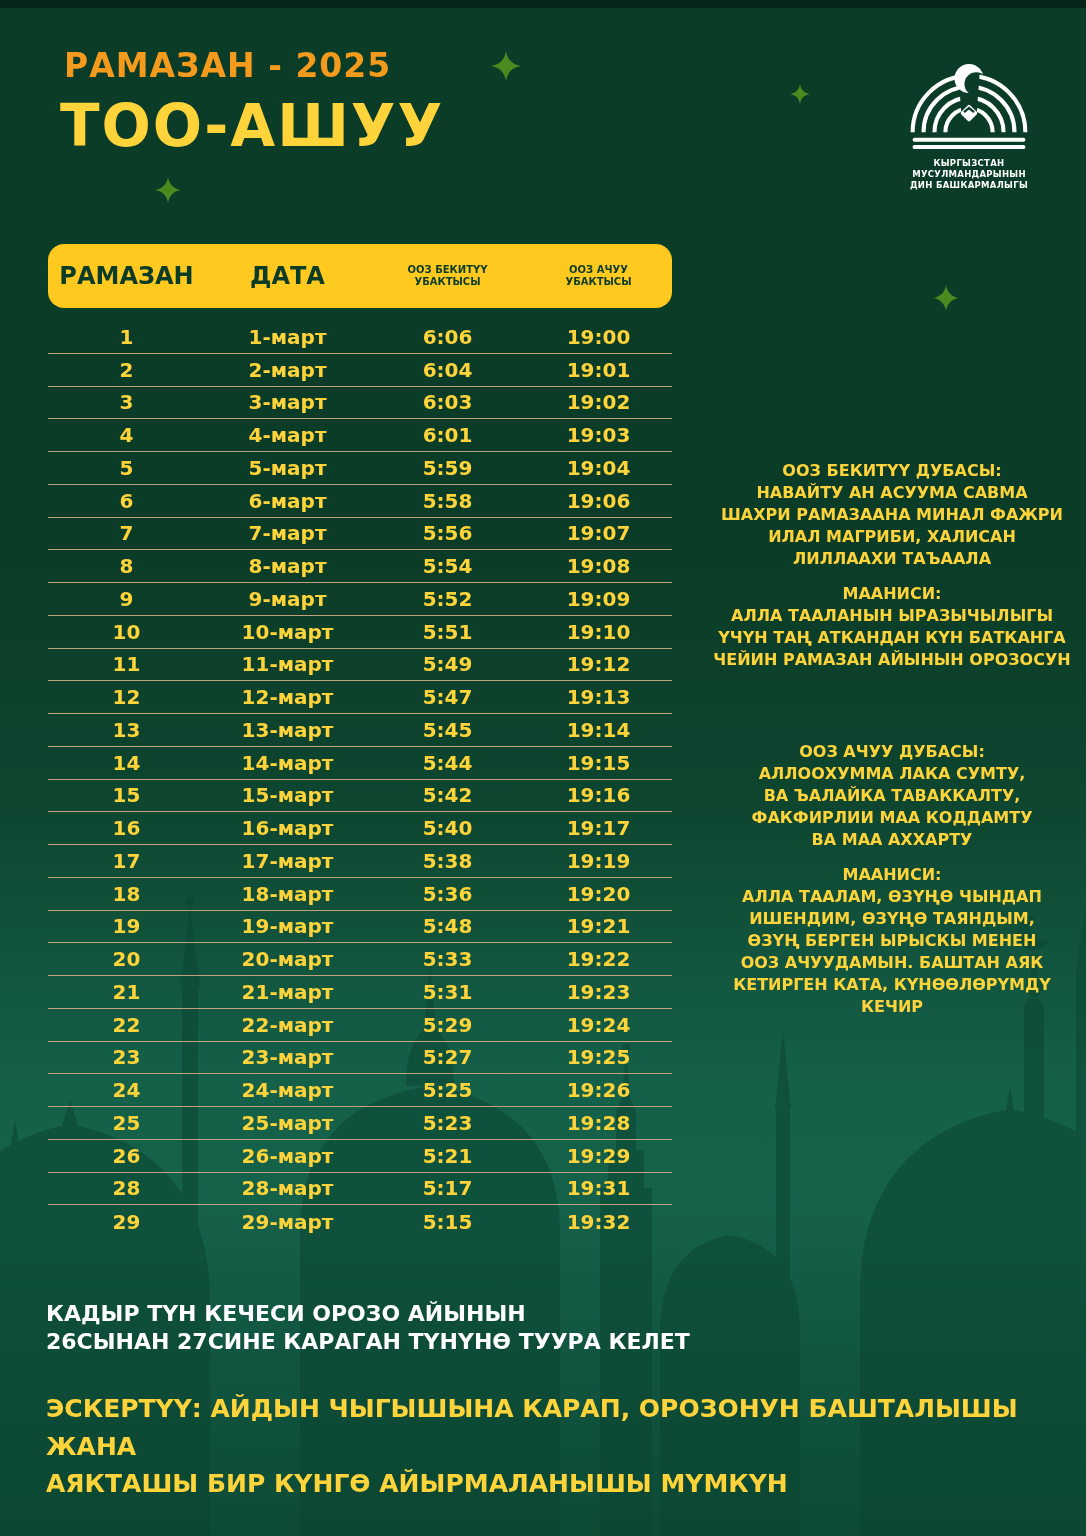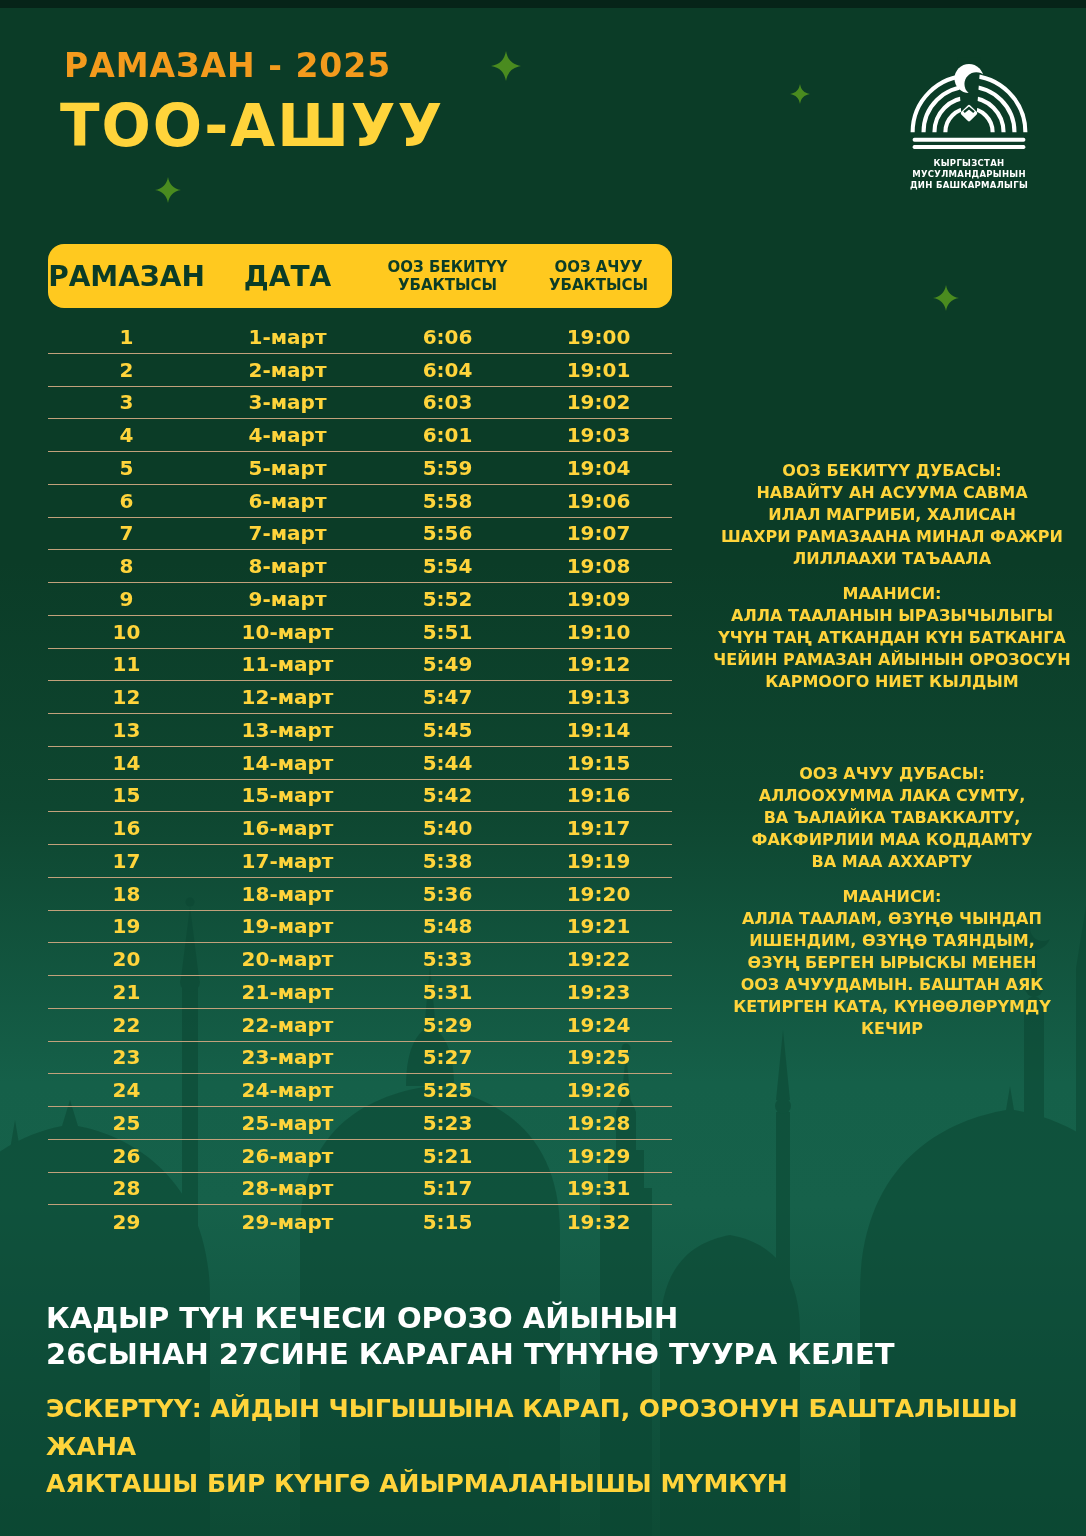--- a/index.html
+++ b/index.html
@@ -54,7 +54,7 @@
     align-items:center;text-align:center;color:var(--header-text);
   }
   .th{font-weight:800;}
-  .th1{font-size:28px;}
+  .th1{font-size:24px;}
   .th2{font-size:15px;line-height:1.2;white-space:pre-line;}
   .rows{margin-top:13px;}
   .row{

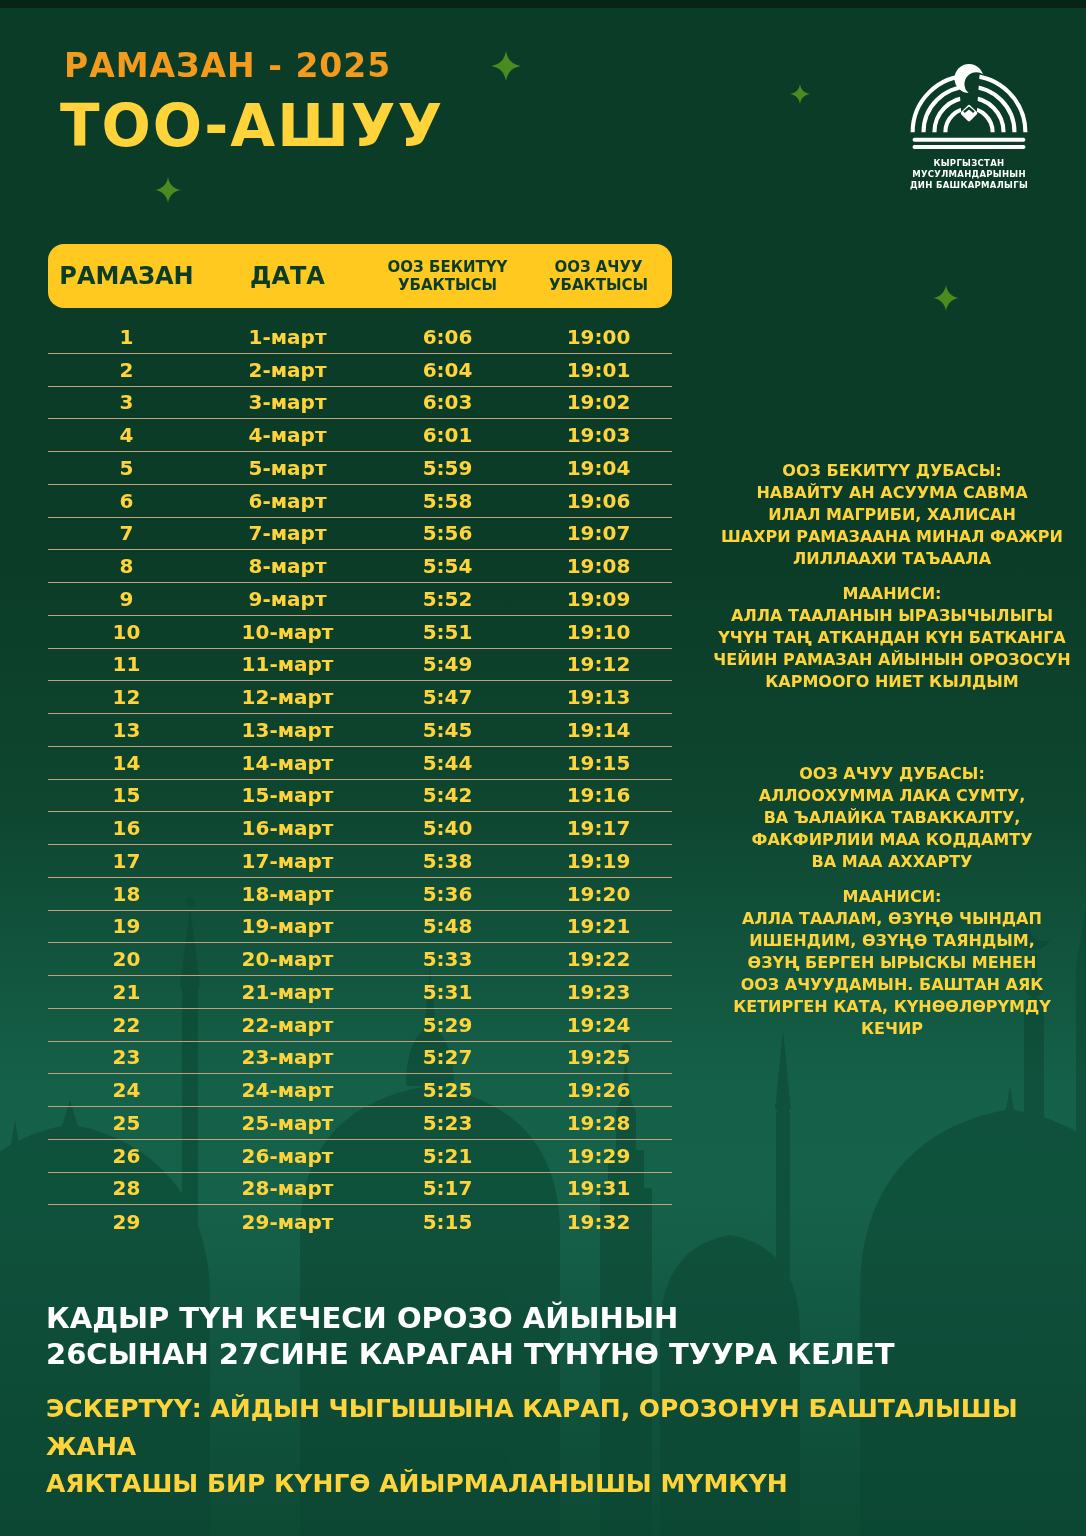--- a/index.html
+++ b/index.html
@@ -55,7 +55,7 @@
   }
   .th{font-weight:800;}
   .th1{font-size:24px;}
-  .th2{font-size:15px;line-height:1.2;white-space:pre-line;}
+  .th2{font-size:10px;line-height:1.2;white-space:pre-line;}
   .rows{margin-top:13px;}
   .row{
     display:grid;grid-template-columns:157px 165px 155px 147px;

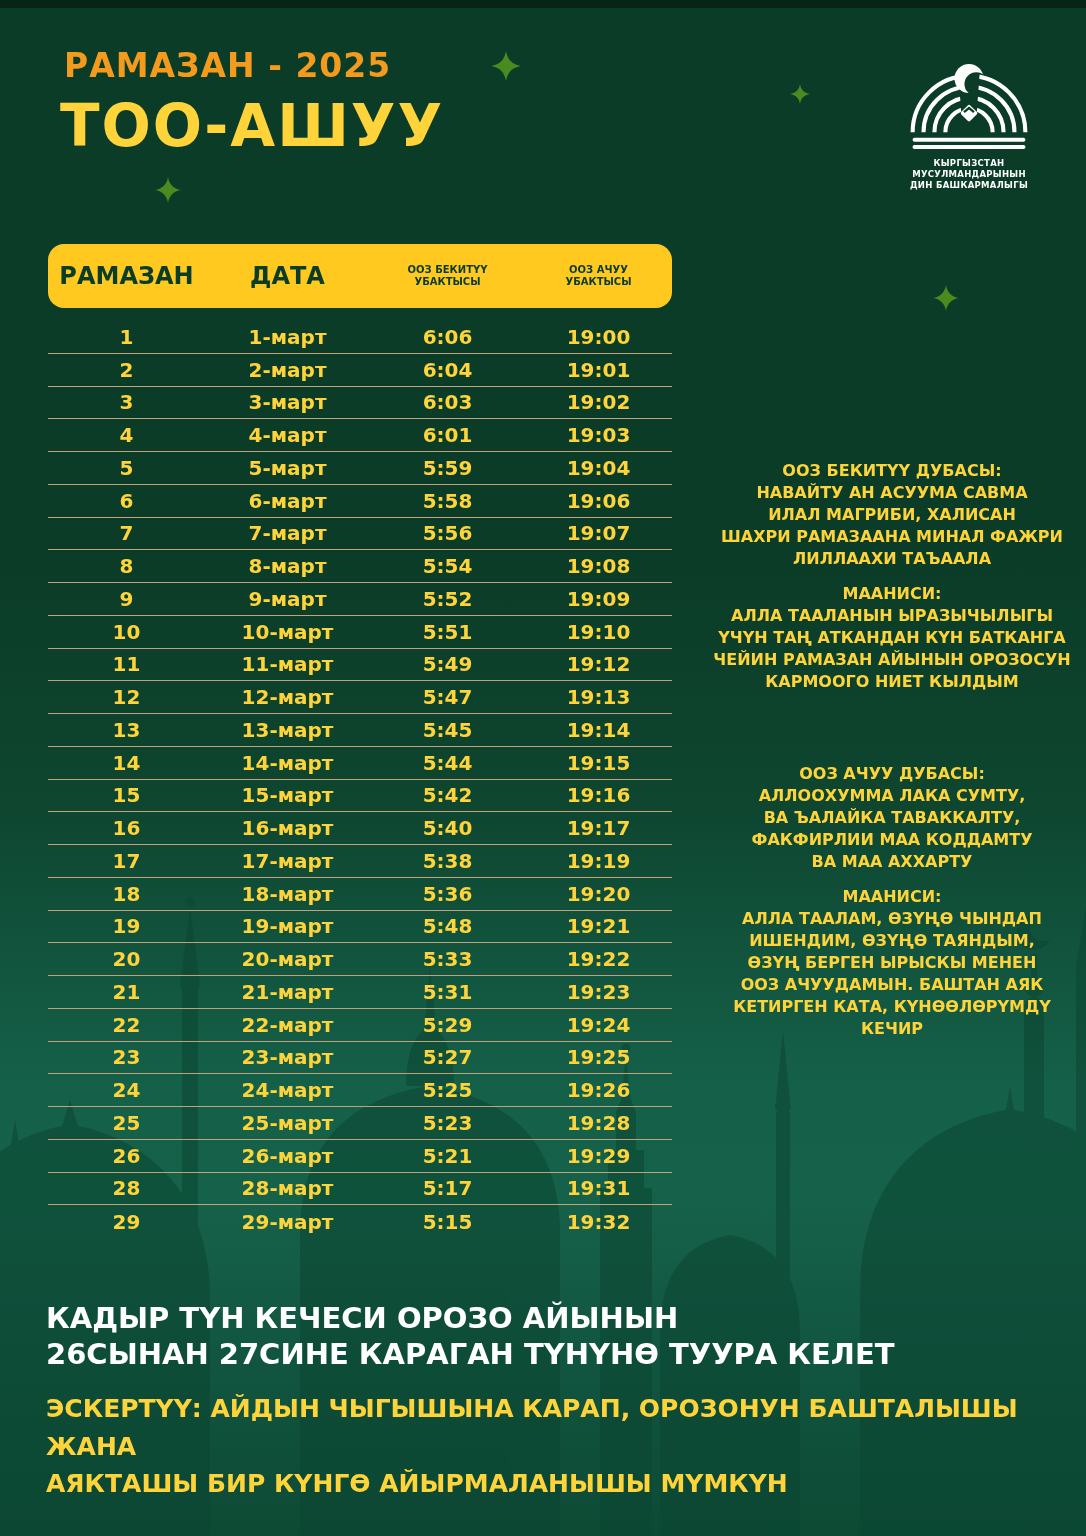--- a/index.html
+++ b/index.html
@@ -345,8 +345,8 @@
       <div class="dua">
         <div>ООЗ БЕКИТҮҮ ДУБАСЫ:</div>
         <div>НАВАЙТУ АН АСУУМА САВМА</div>
+        <div>ШАХРИ РАМАЗААНА МИНАЛ ФАЖРИ</div>
         <div>ИЛАЛ МАГРИБИ, ХАЛИСАН</div>
-        <div>ШАХРИ РАМАЗААНА МИНАЛ ФАЖРИ</div>
         <div>ЛИЛЛААХИ ТАЪААЛА</div>
       </div>
       <div class="dua">

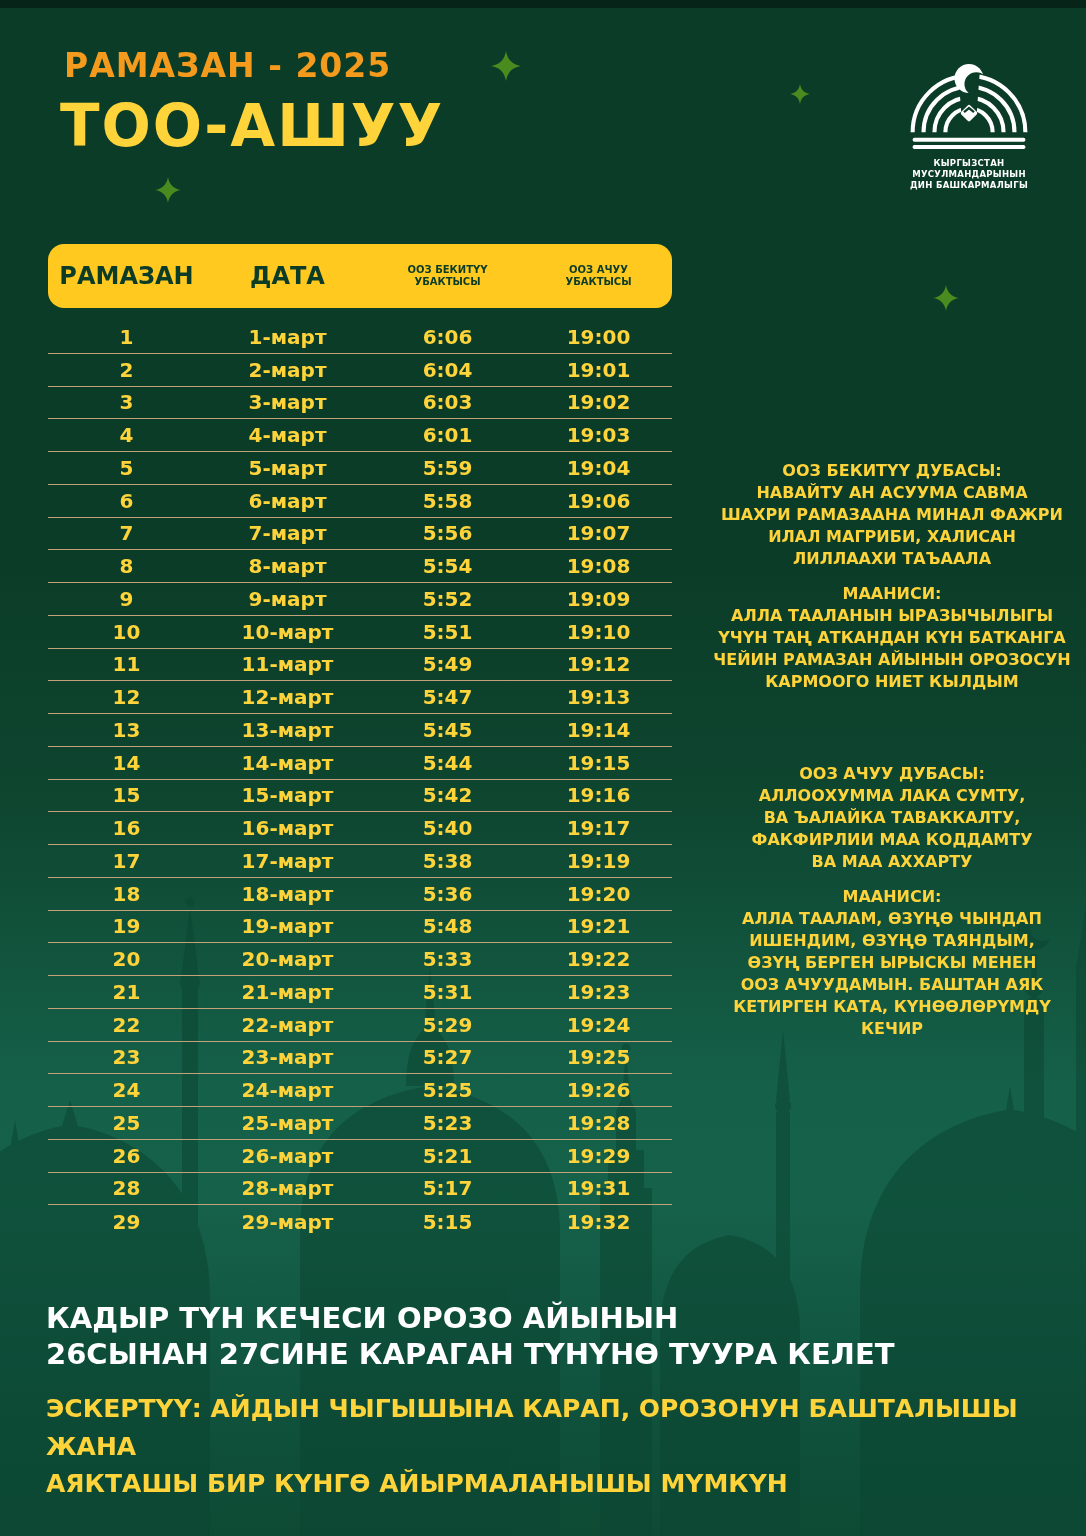--- a/index.html
+++ b/index.html
@@ -354,7 +354,6 @@
         <div>АЛЛА ТААЛАНЫН ЫРАЗЫЧЫЛЫГЫ</div>
         <div>ҮЧҮН ТАҢ АТКАНДАН КҮН БАТКАНГА</div>
         <div>ЧЕЙИН РАМАЗАН АЙЫНЫН ОРОЗОСУН</div>
-        <div>КАРМООГО НИЕТ КЫЛДЫМ</div>
       </div>
       <div class="dua">
         <div>ООЗ АЧУУ ДУБАСЫ:</div>

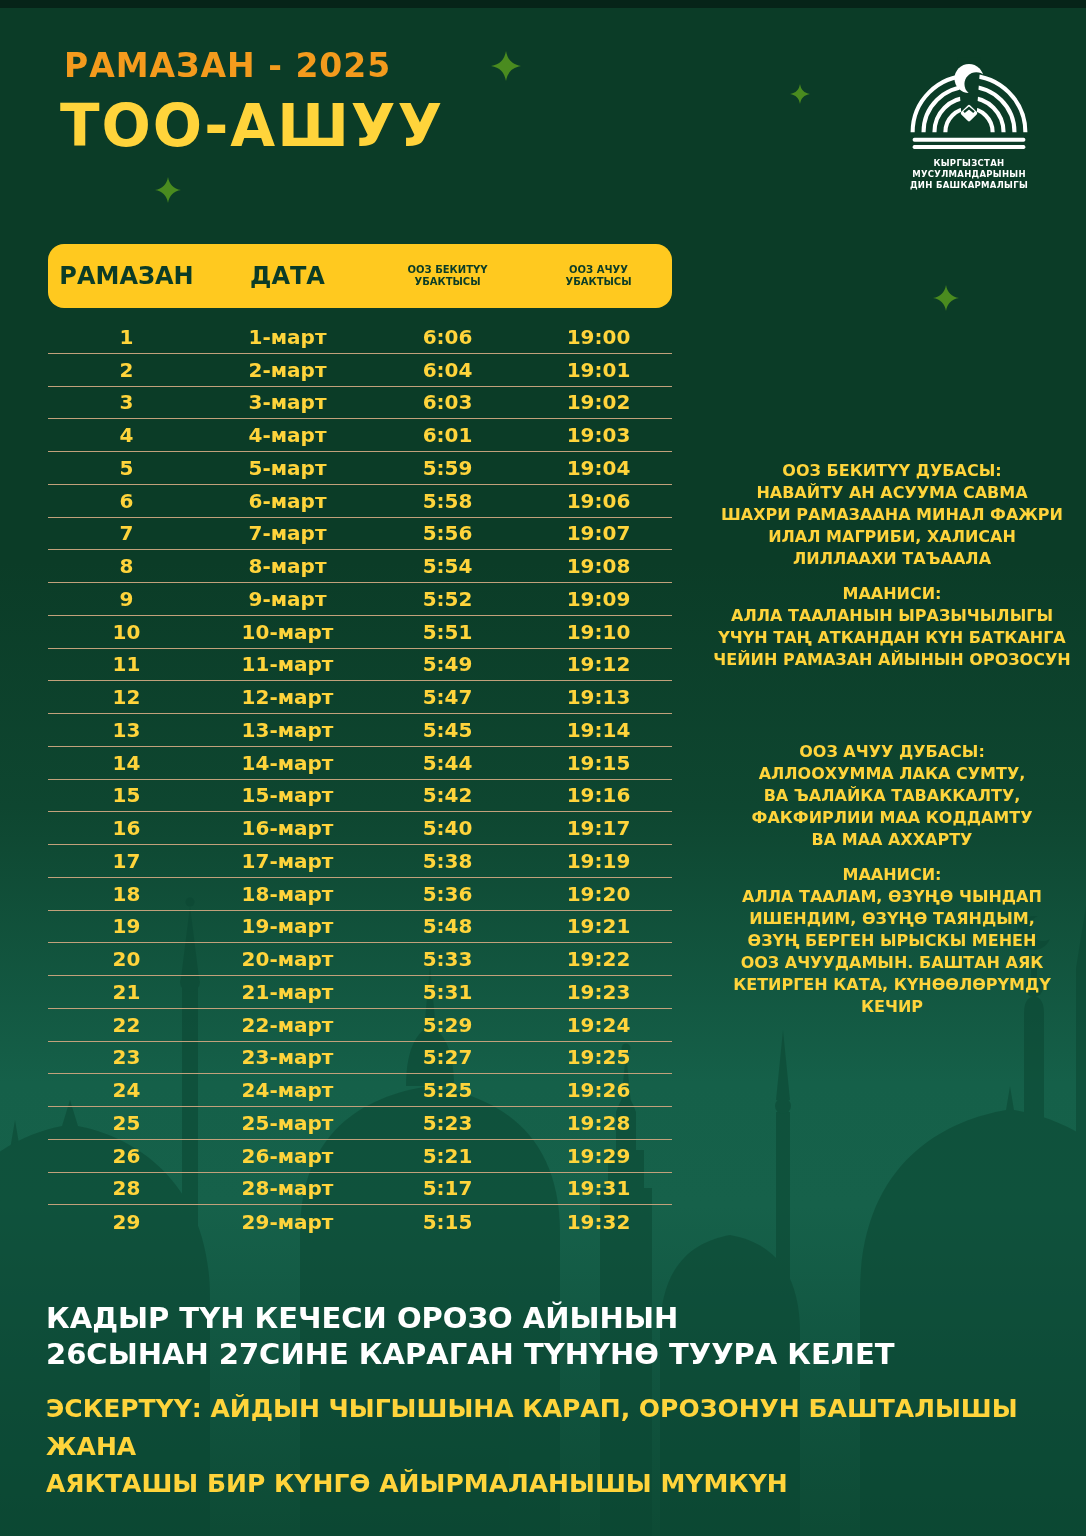--- a/index.html
+++ b/index.html
@@ -73,7 +73,7 @@
   .dua:nth-child(3){margin-top:70px;}
   .footer-headline{
     position:absolute;left:46px;top:1292px;width:1000px;
-    color:var(--white);font-size:29px;font-weight:800;line-height:1.25;
+    color:var(--white);font-size:22px;font-weight:800;line-height:1.25;
   }
   .footer-note{
     position:absolute;left:46px;top:1382px;width:1010px;

